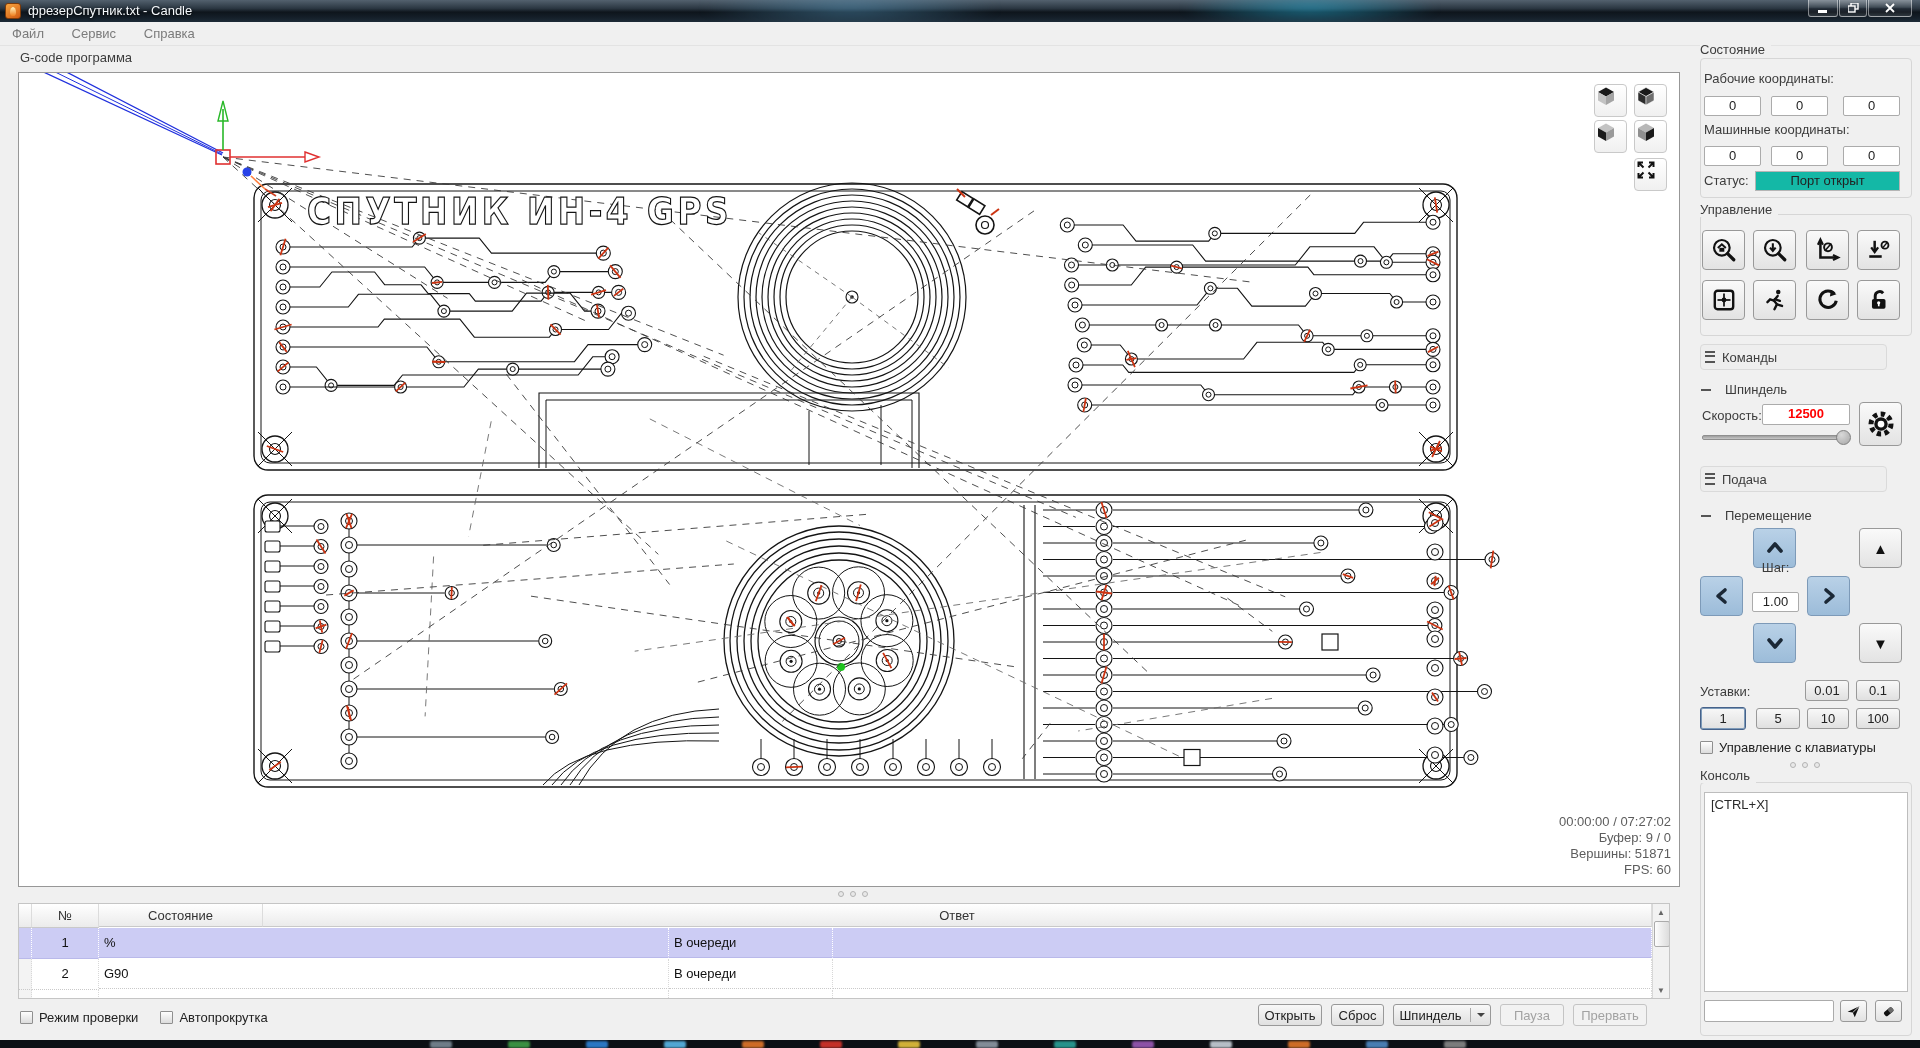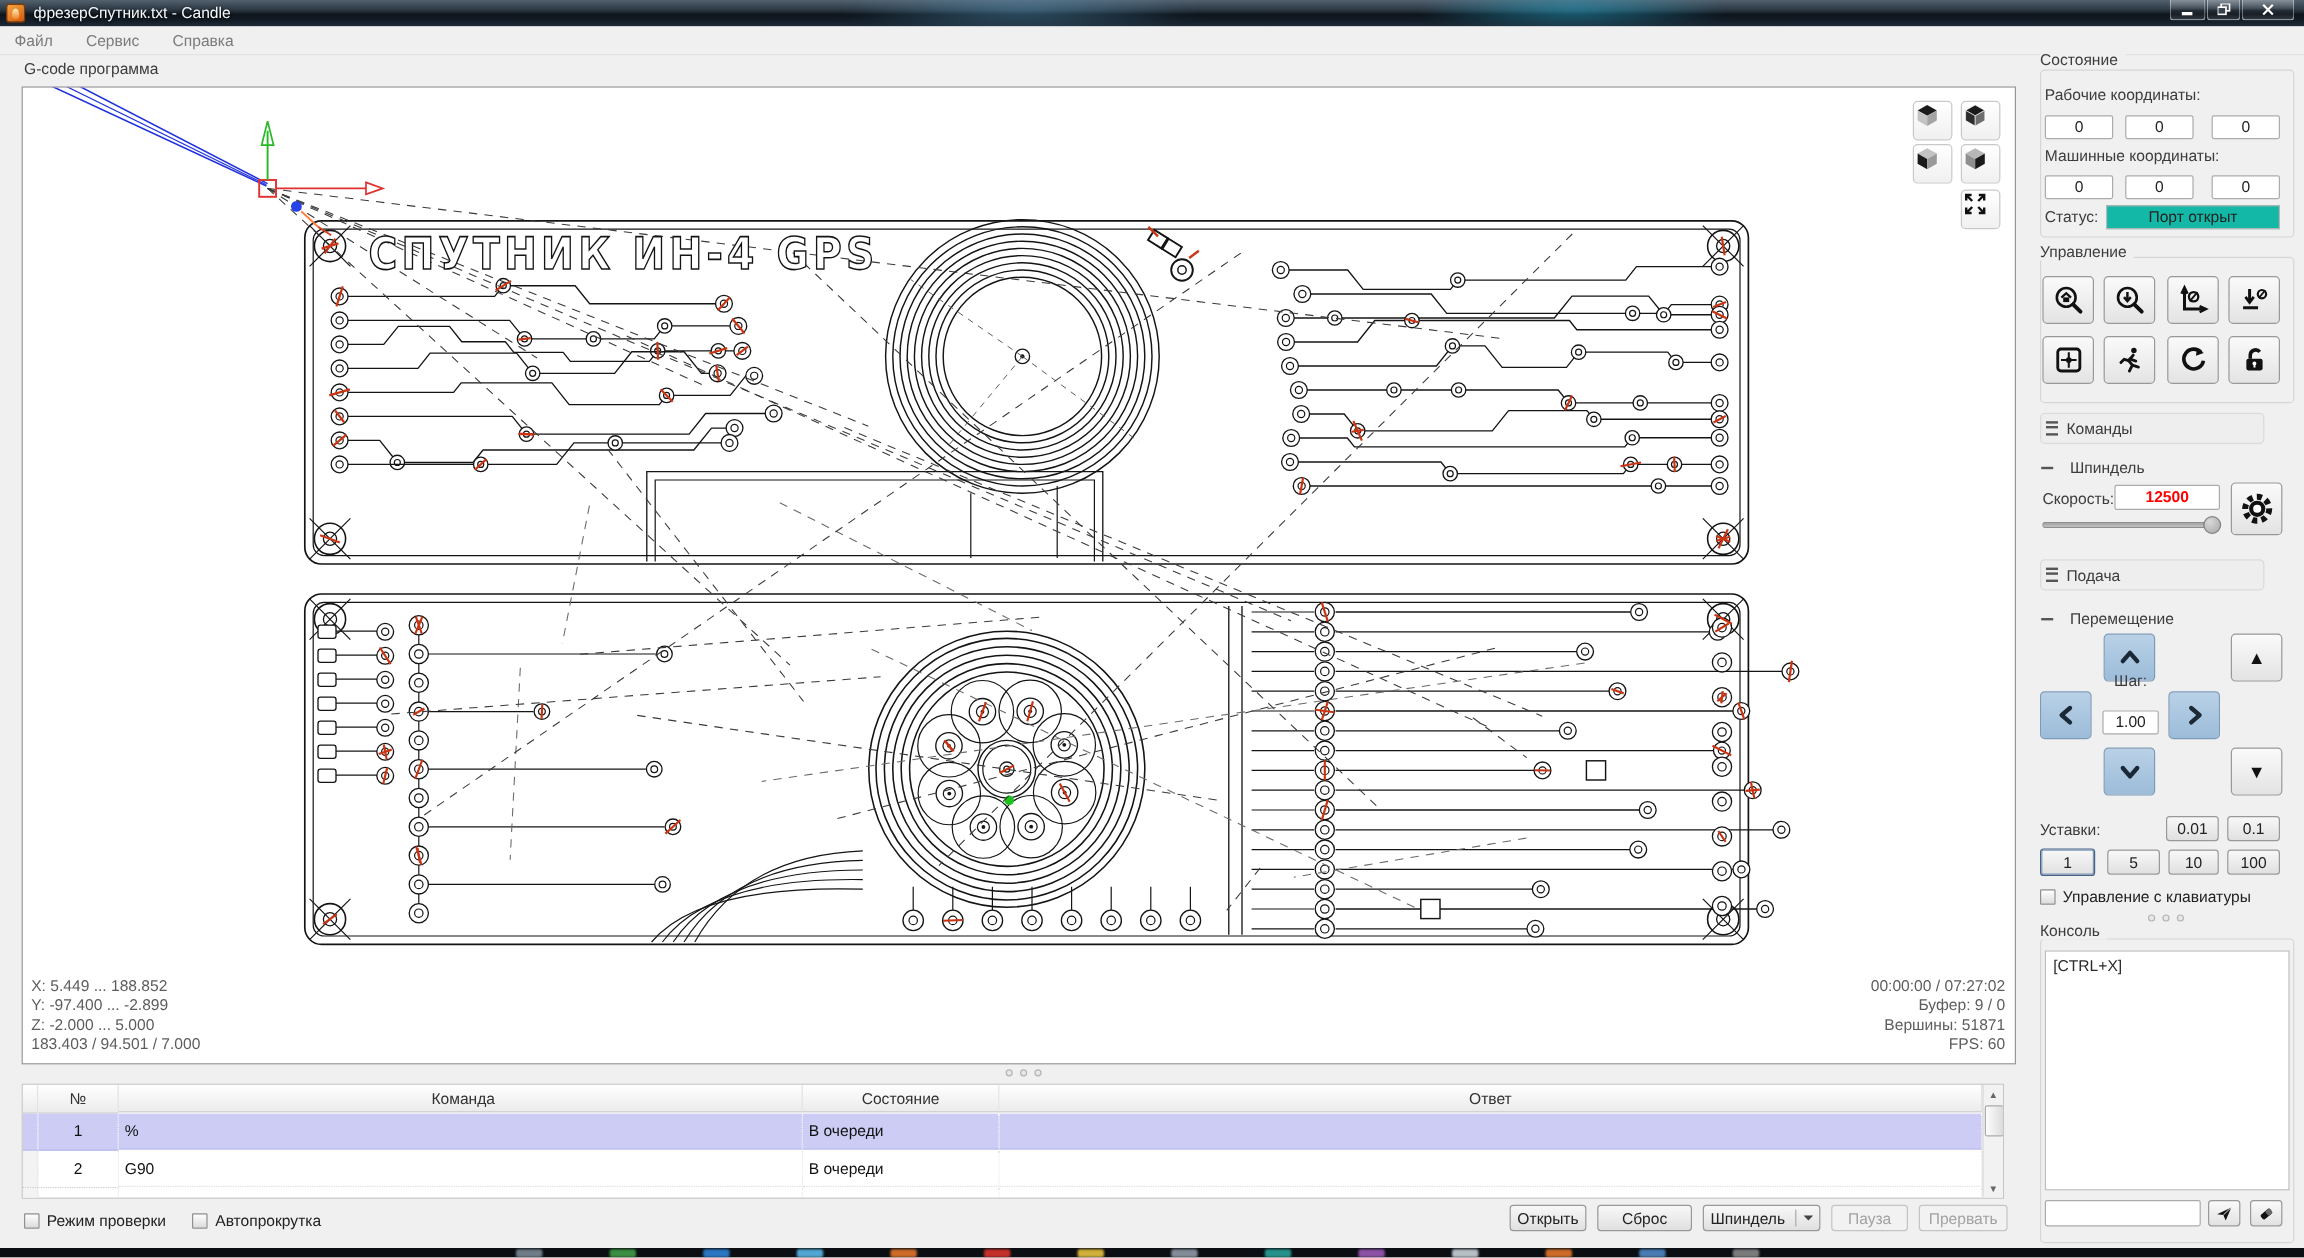--- a/index.html
+++ b/index.html
@@ -725,12 +725,6 @@
     <text x="288" y="151" font-size="37" font-weight="bold" letter-spacing="4" textLength="425" lengthAdjust="spacingAndGlyphs" fill="#ffffff" stroke="#141414" stroke-width="1.25" font-family="DejaVu Sans, sans-serif">СПУТНИК ИН-4 GPS</text>
   </svg>
 
-  <div class="vstat leftstat">
-    <div>X: 5.449 ... 188.852</div>
-    <div>Y: -97.400 ... -2.899</div>
-    <div>Z: -2.000 ... 5.000</div>
-    <div>183.403 / 94.501 / 7.000</div>
-  </div>
   <div class="vstat rightstat">
     <div>00:00:00 / 07:27:02</div>
     <div>Буфер: 9 / 0</div>

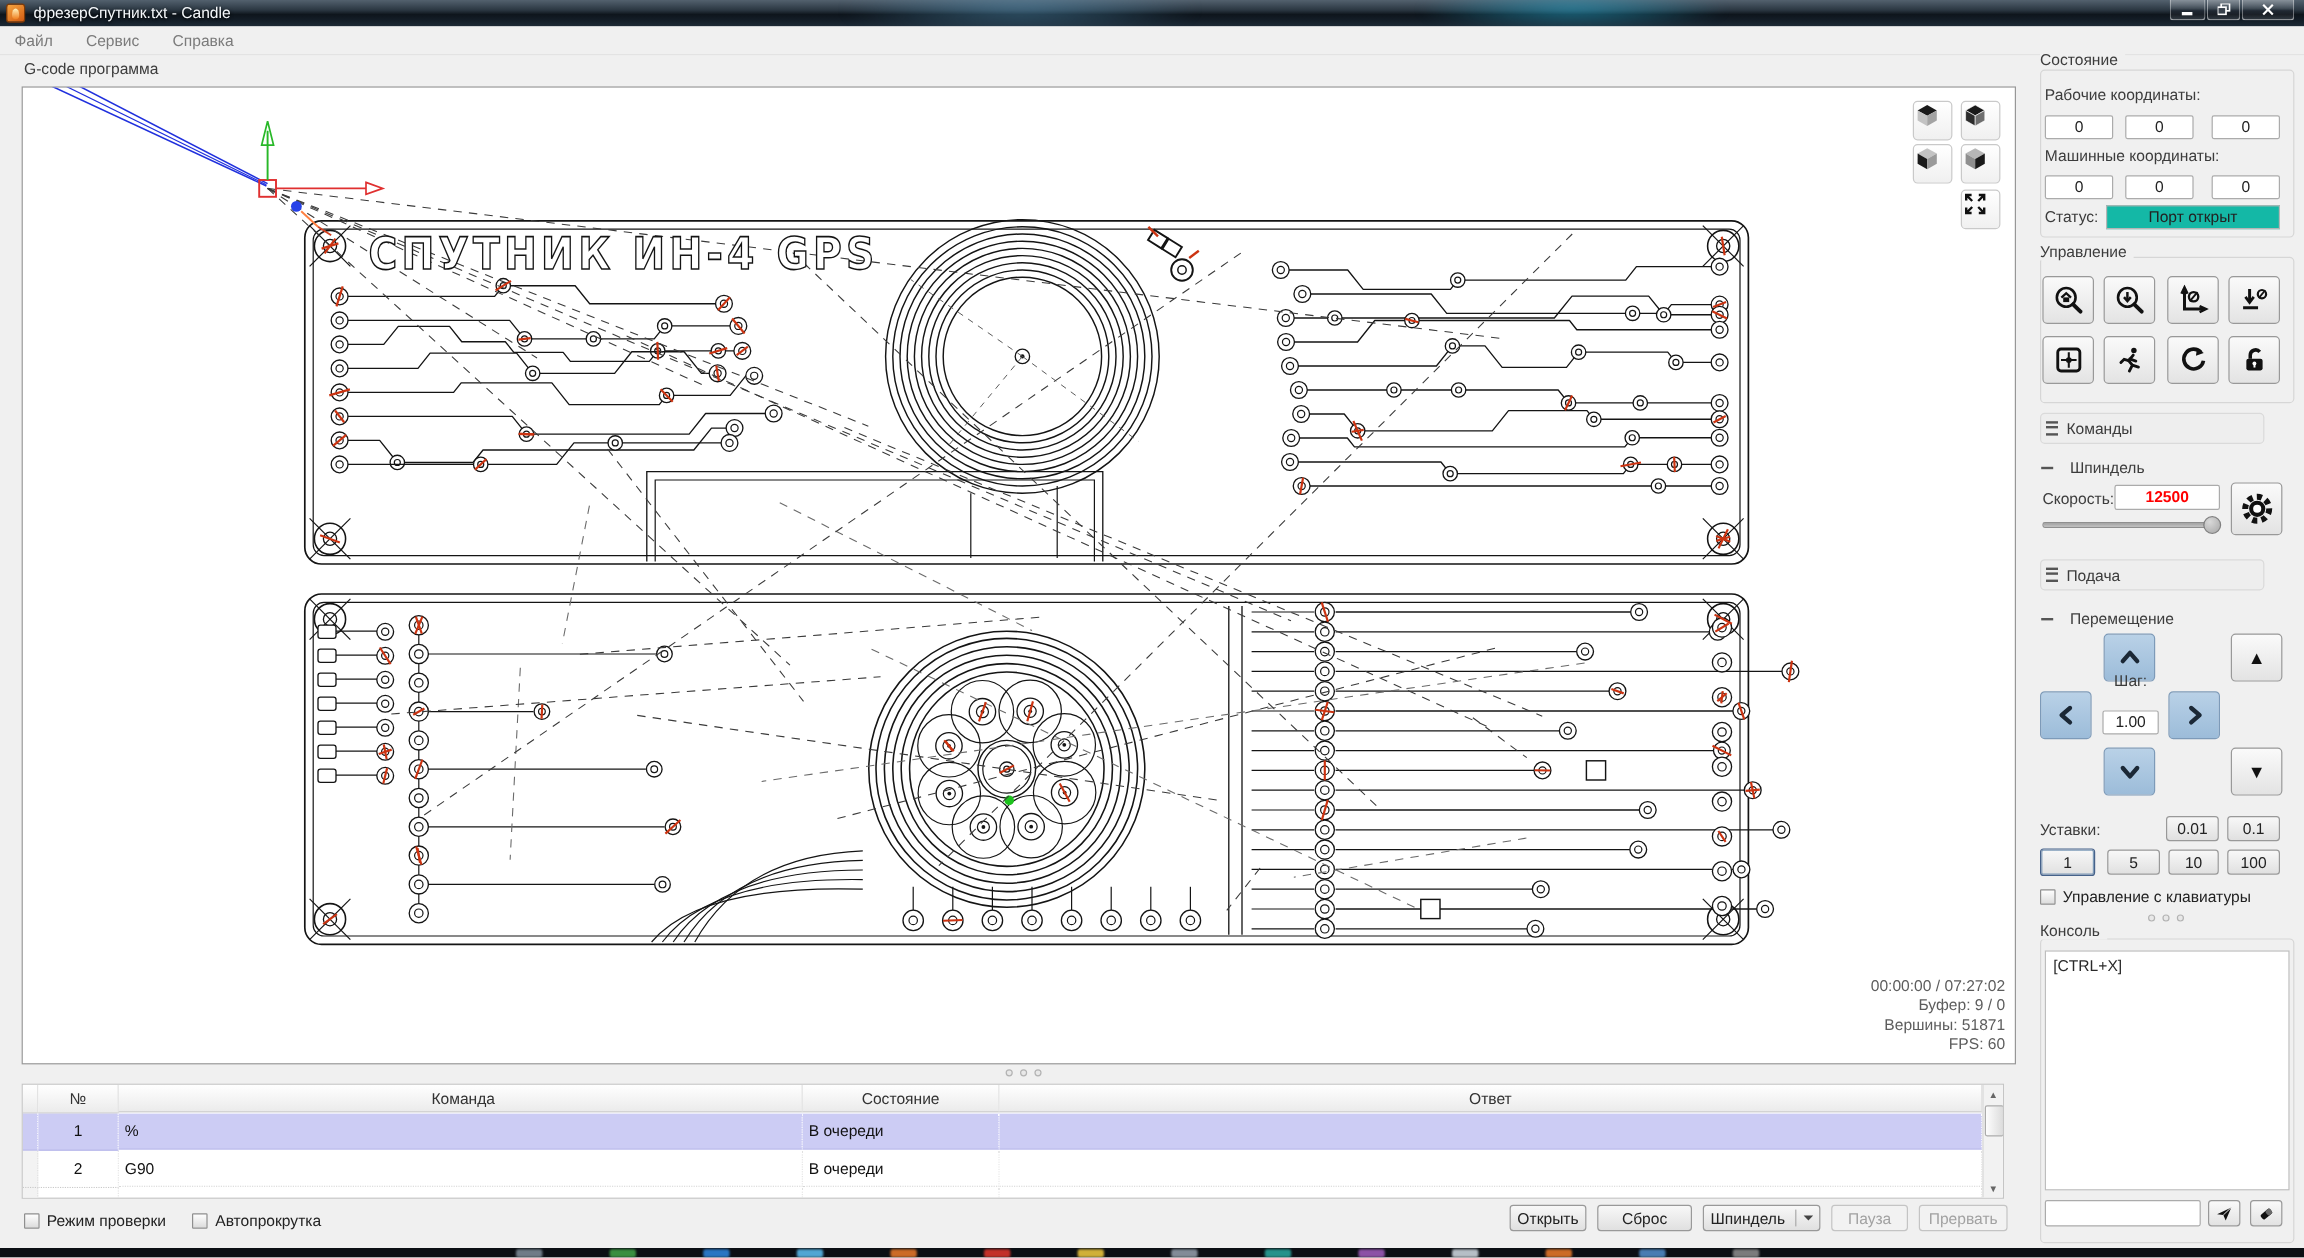--- a/index.html
+++ b/index.html
@@ -784,7 +784,6 @@
   <div class="grow ghead">
     <div class="gcell c0"></div>
     <div class="gcell c1">№</div>
-    <div class="gcell c2" style="text-align:center">Команда</div>
     <div class="gcell c3" style="text-align:center;padding-left:0">Состояние</div>
     <div class="gcell c4" style="text-align:center;padding-left:0">Ответ</div>
   </div>

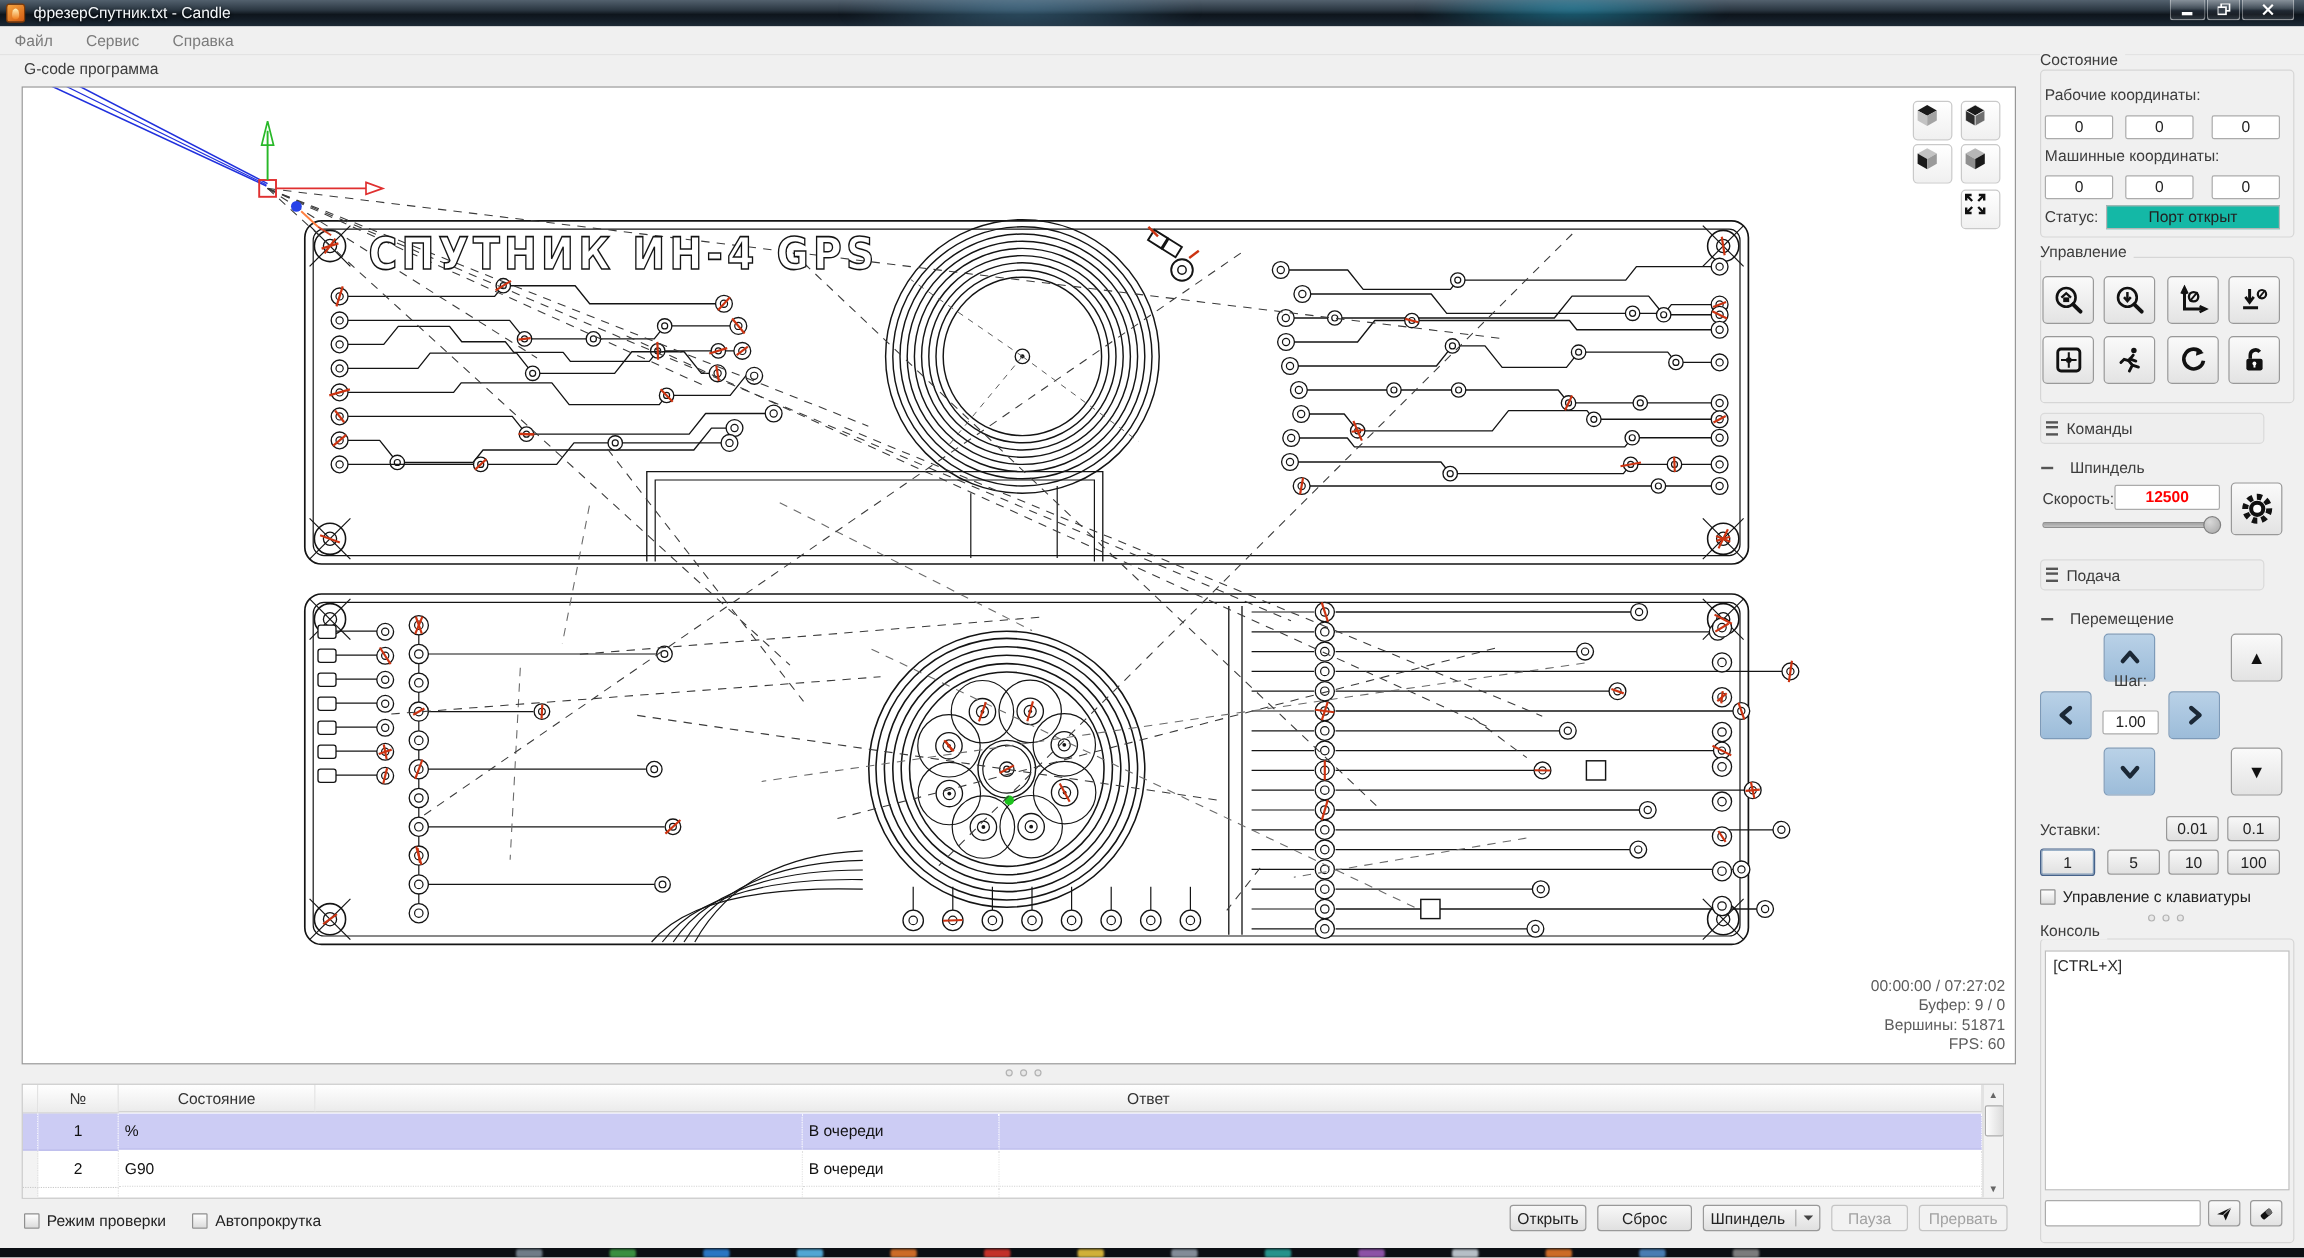--- a/index.html
+++ b/index.html
@@ -829,7 +829,7 @@
 </div>
 <div style="position:absolute;left:1258px;top:1004px;display:flex;gap:9px;">
   <div class="btn" style="width:64px">Открыть</div>
-  <div class="btn" style="width:79px">Сброс</div>
+  <div class="btn" style="width:53px">Сброс</div>
   <div class="btn" style="width:98px">
     <span>Шпиндель</span>
     <span class="drop">

